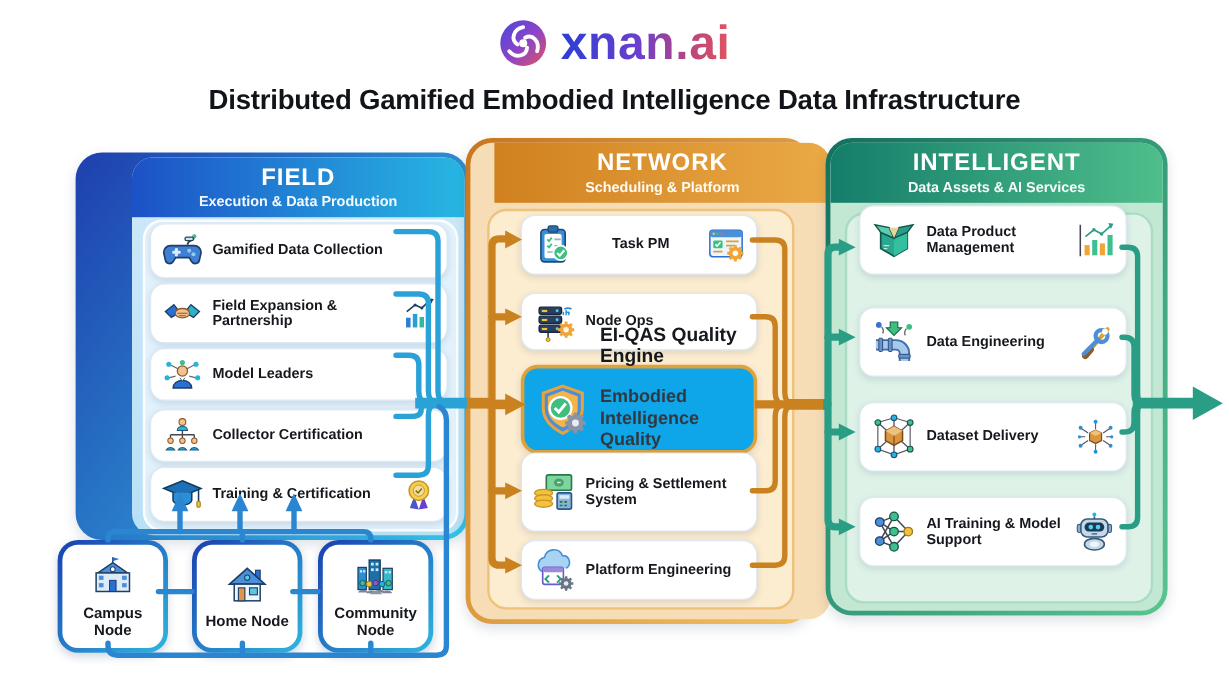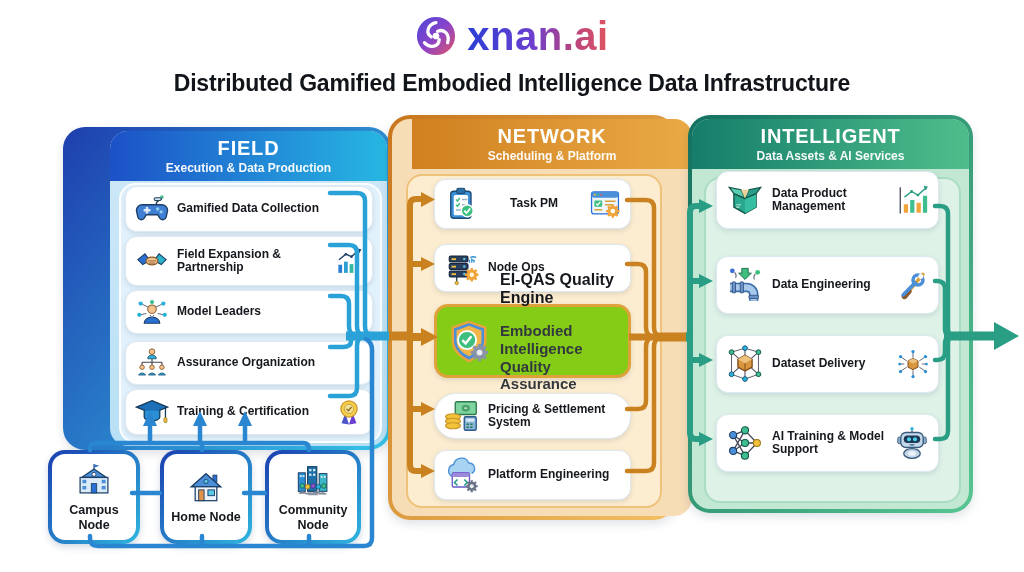--- a/index.html
+++ b/index.html
@@ -45,7 +45,7 @@
   .card .label{flex:1;font-size:12px;font-weight:700;line-height:1.12;color:#15181d;}
   .card .icon-l{flex:0 0 auto;display:flex;}
   .card .icon-r{flex:0 0 auto;display:flex;}
-  .card.hl{background:#84cc16;border:3px solid #dfa23a;border-radius:14px;}
+  .card.hl{background:#0ea5e9;border:3px solid #dfa23a;border-radius:14px;}
   .card.hl .label{font-size:16px;max-width:120px;}
   .card .sublabel{font-size:15px;font-weight:700;color:#33383f;line-height:1.18;margin-top:15px;}
   

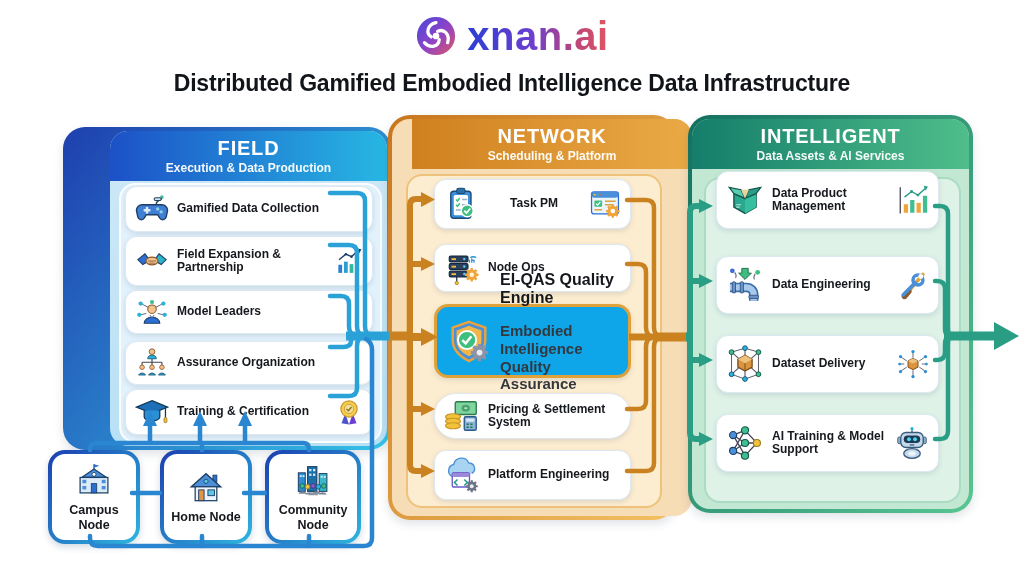--- a/index.html
+++ b/index.html
@@ -161,7 +161,7 @@
             <path d="M5 41 a5.5 5 0 0 1 10 0 z M19 41 a5.5 5 0 0 1 10 0 z M33 41 a5.5 5 0 0 1 10 0 z" fill="#2a9fd4" stroke="#1d5a7a" stroke-width="1.2"></path>
           </svg>
         </span>
-        <div class="label">Assurance Organization</div>
+        <div class="label">Collector Certification</div>
       </div>
 
       <div class="card" style="left:15px;top:258px;width:248px;height:46px;">

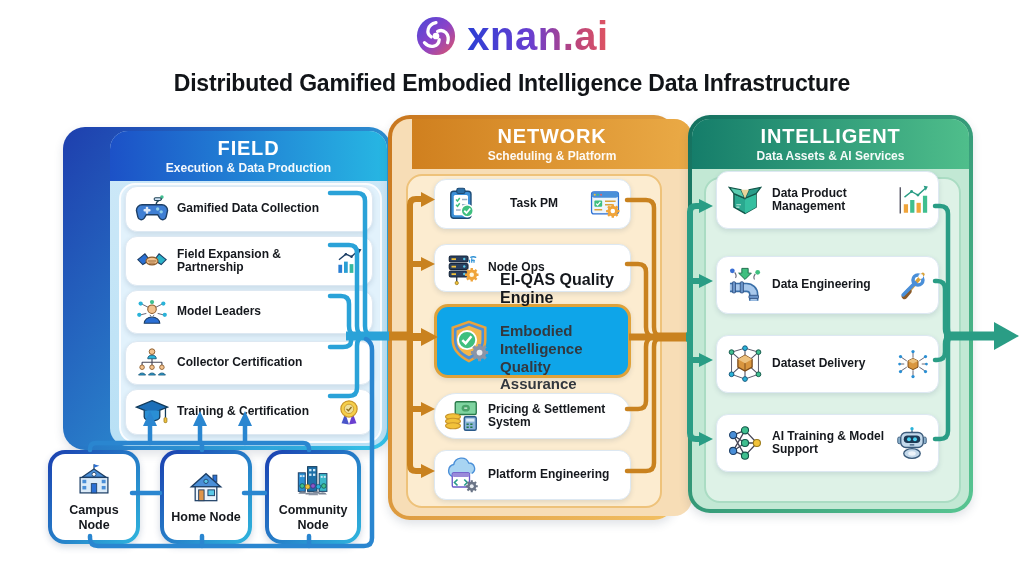--- a/index.html
+++ b/index.html
@@ -273,7 +273,7 @@
         </div>
       </div>
 
-      <div class="card" style="left:42px;top:274px;width:197px;height:46px;border-radius:22px;">
+      <div class="card" style="left:42px;top:258px;width:197px;height:66px;">
         <span class="icon-l">
           <svg width="36" height="36" viewBox="0 0 48 48">
             <rect x="15" y="5" width="28" height="17" rx="2" fill="#7fd4a0" stroke="#2a7a4a" stroke-width="1.8"></rect>

